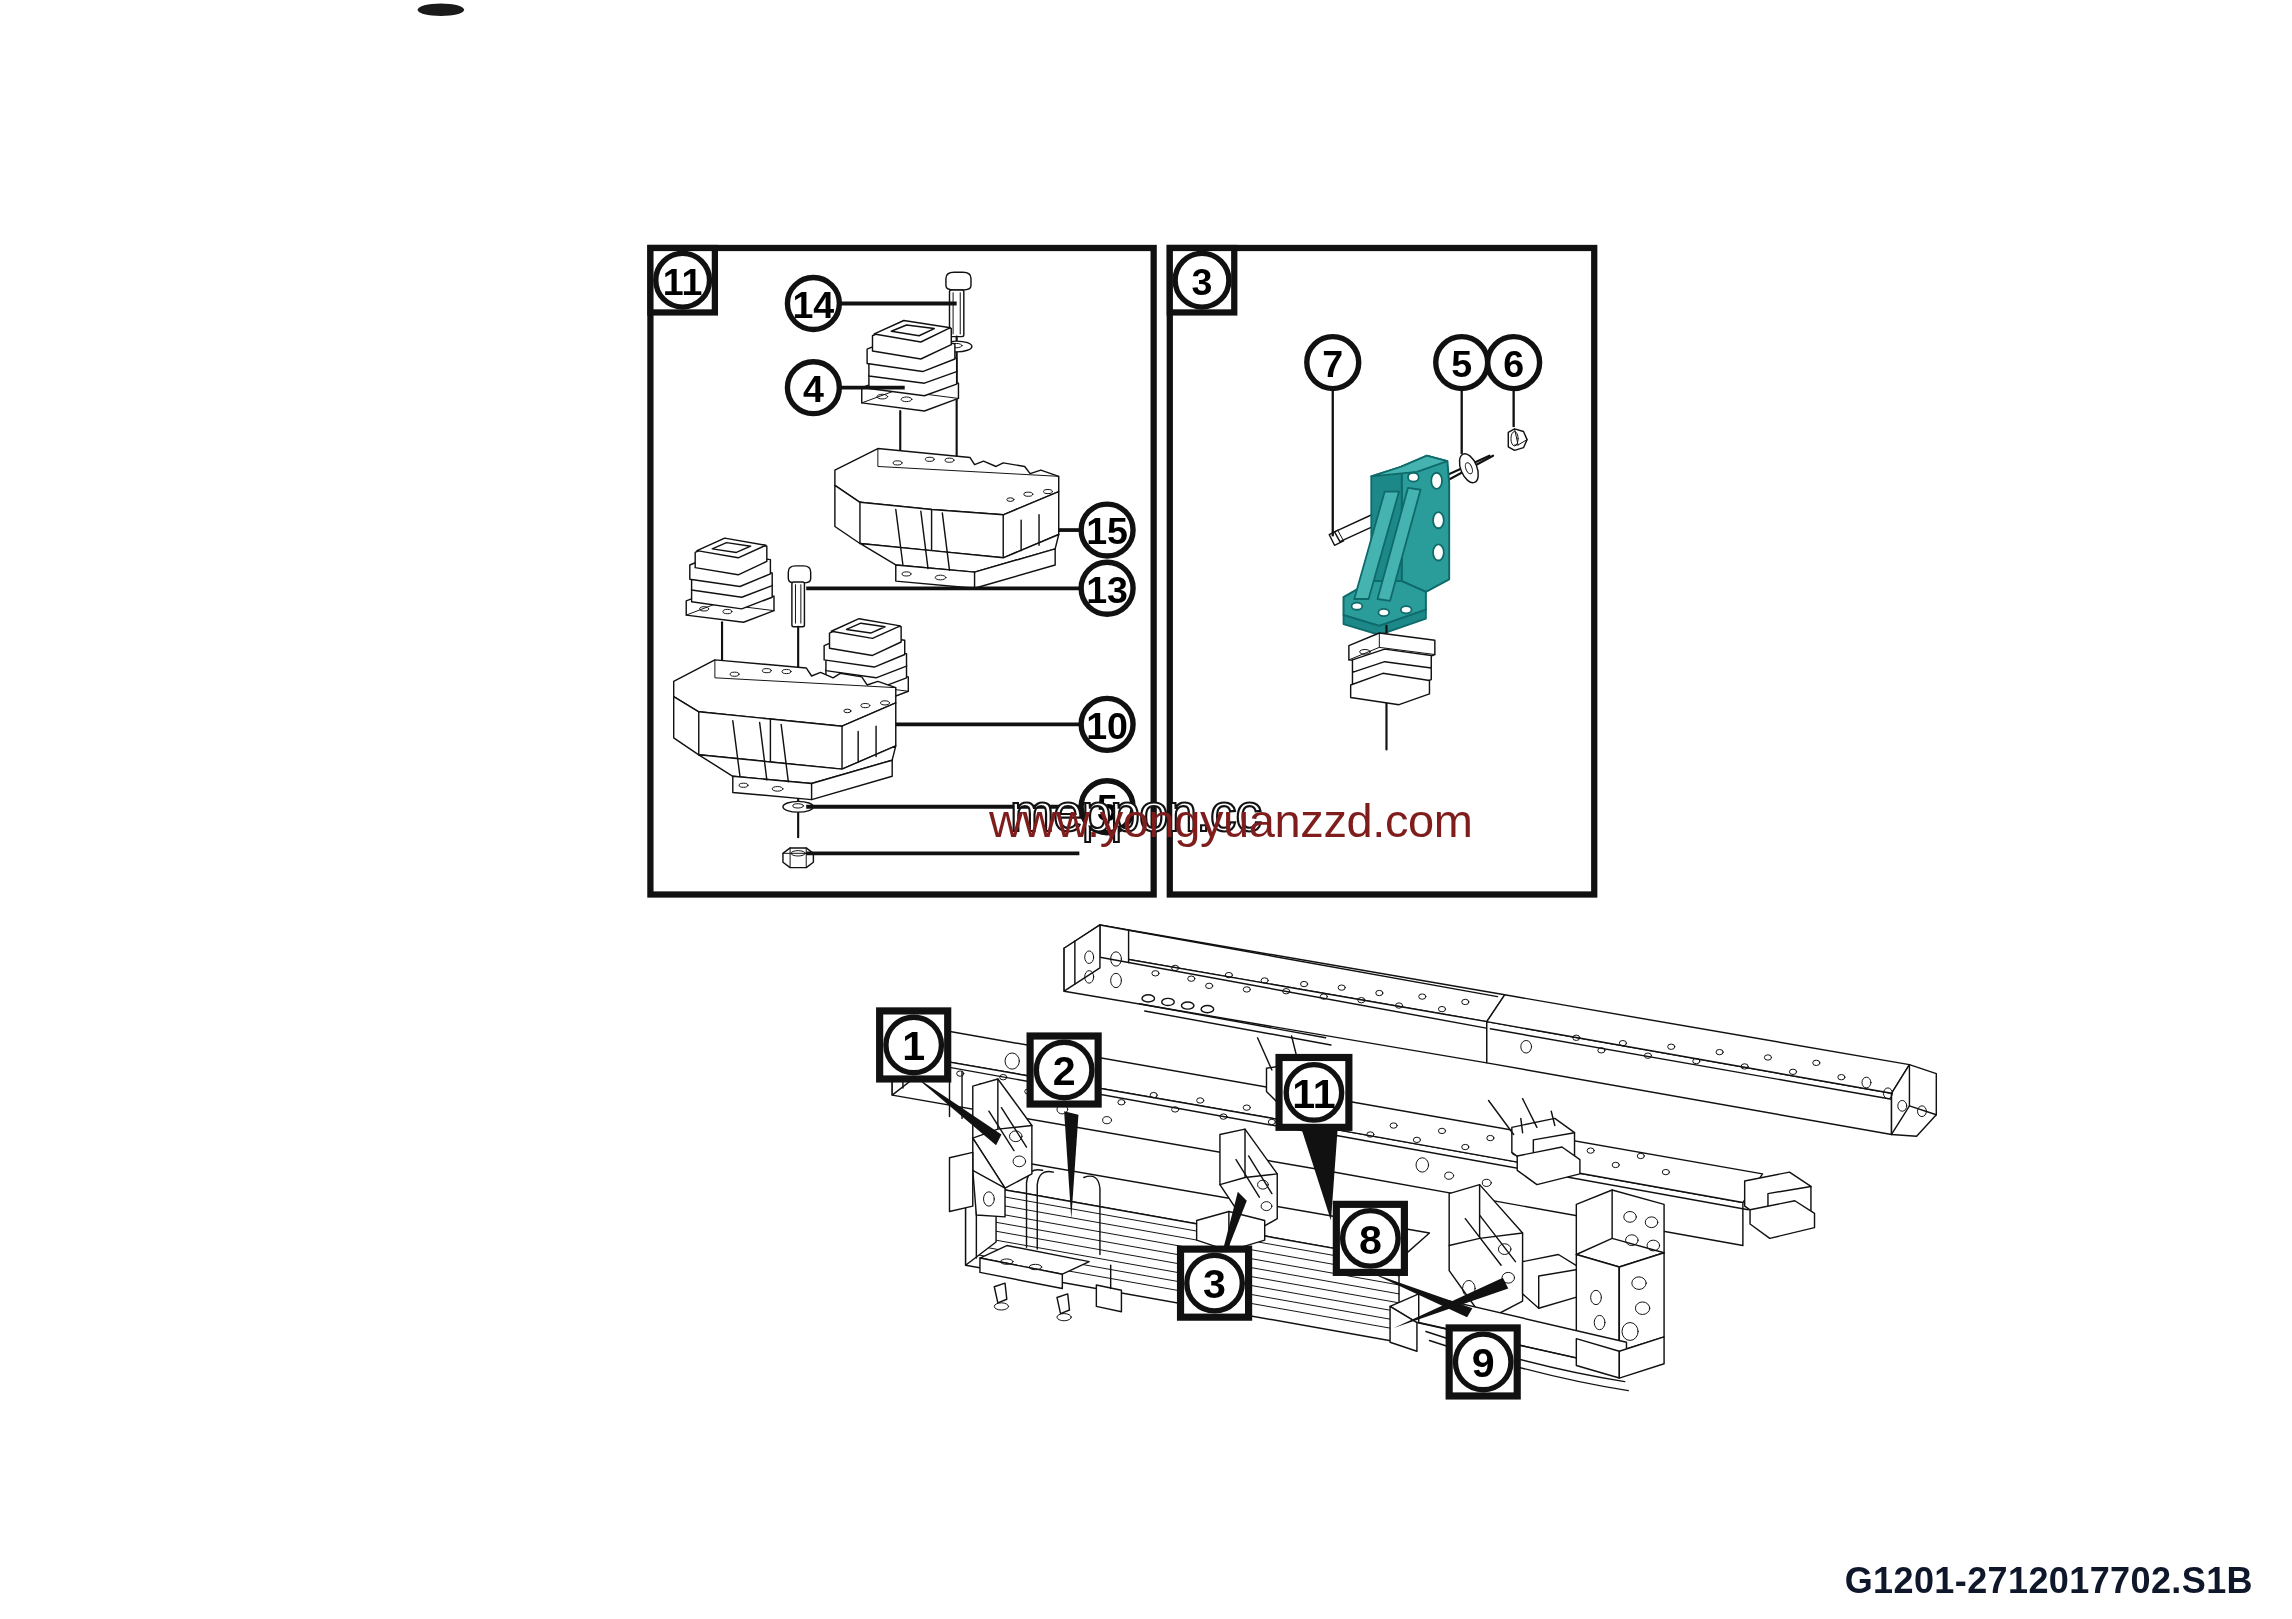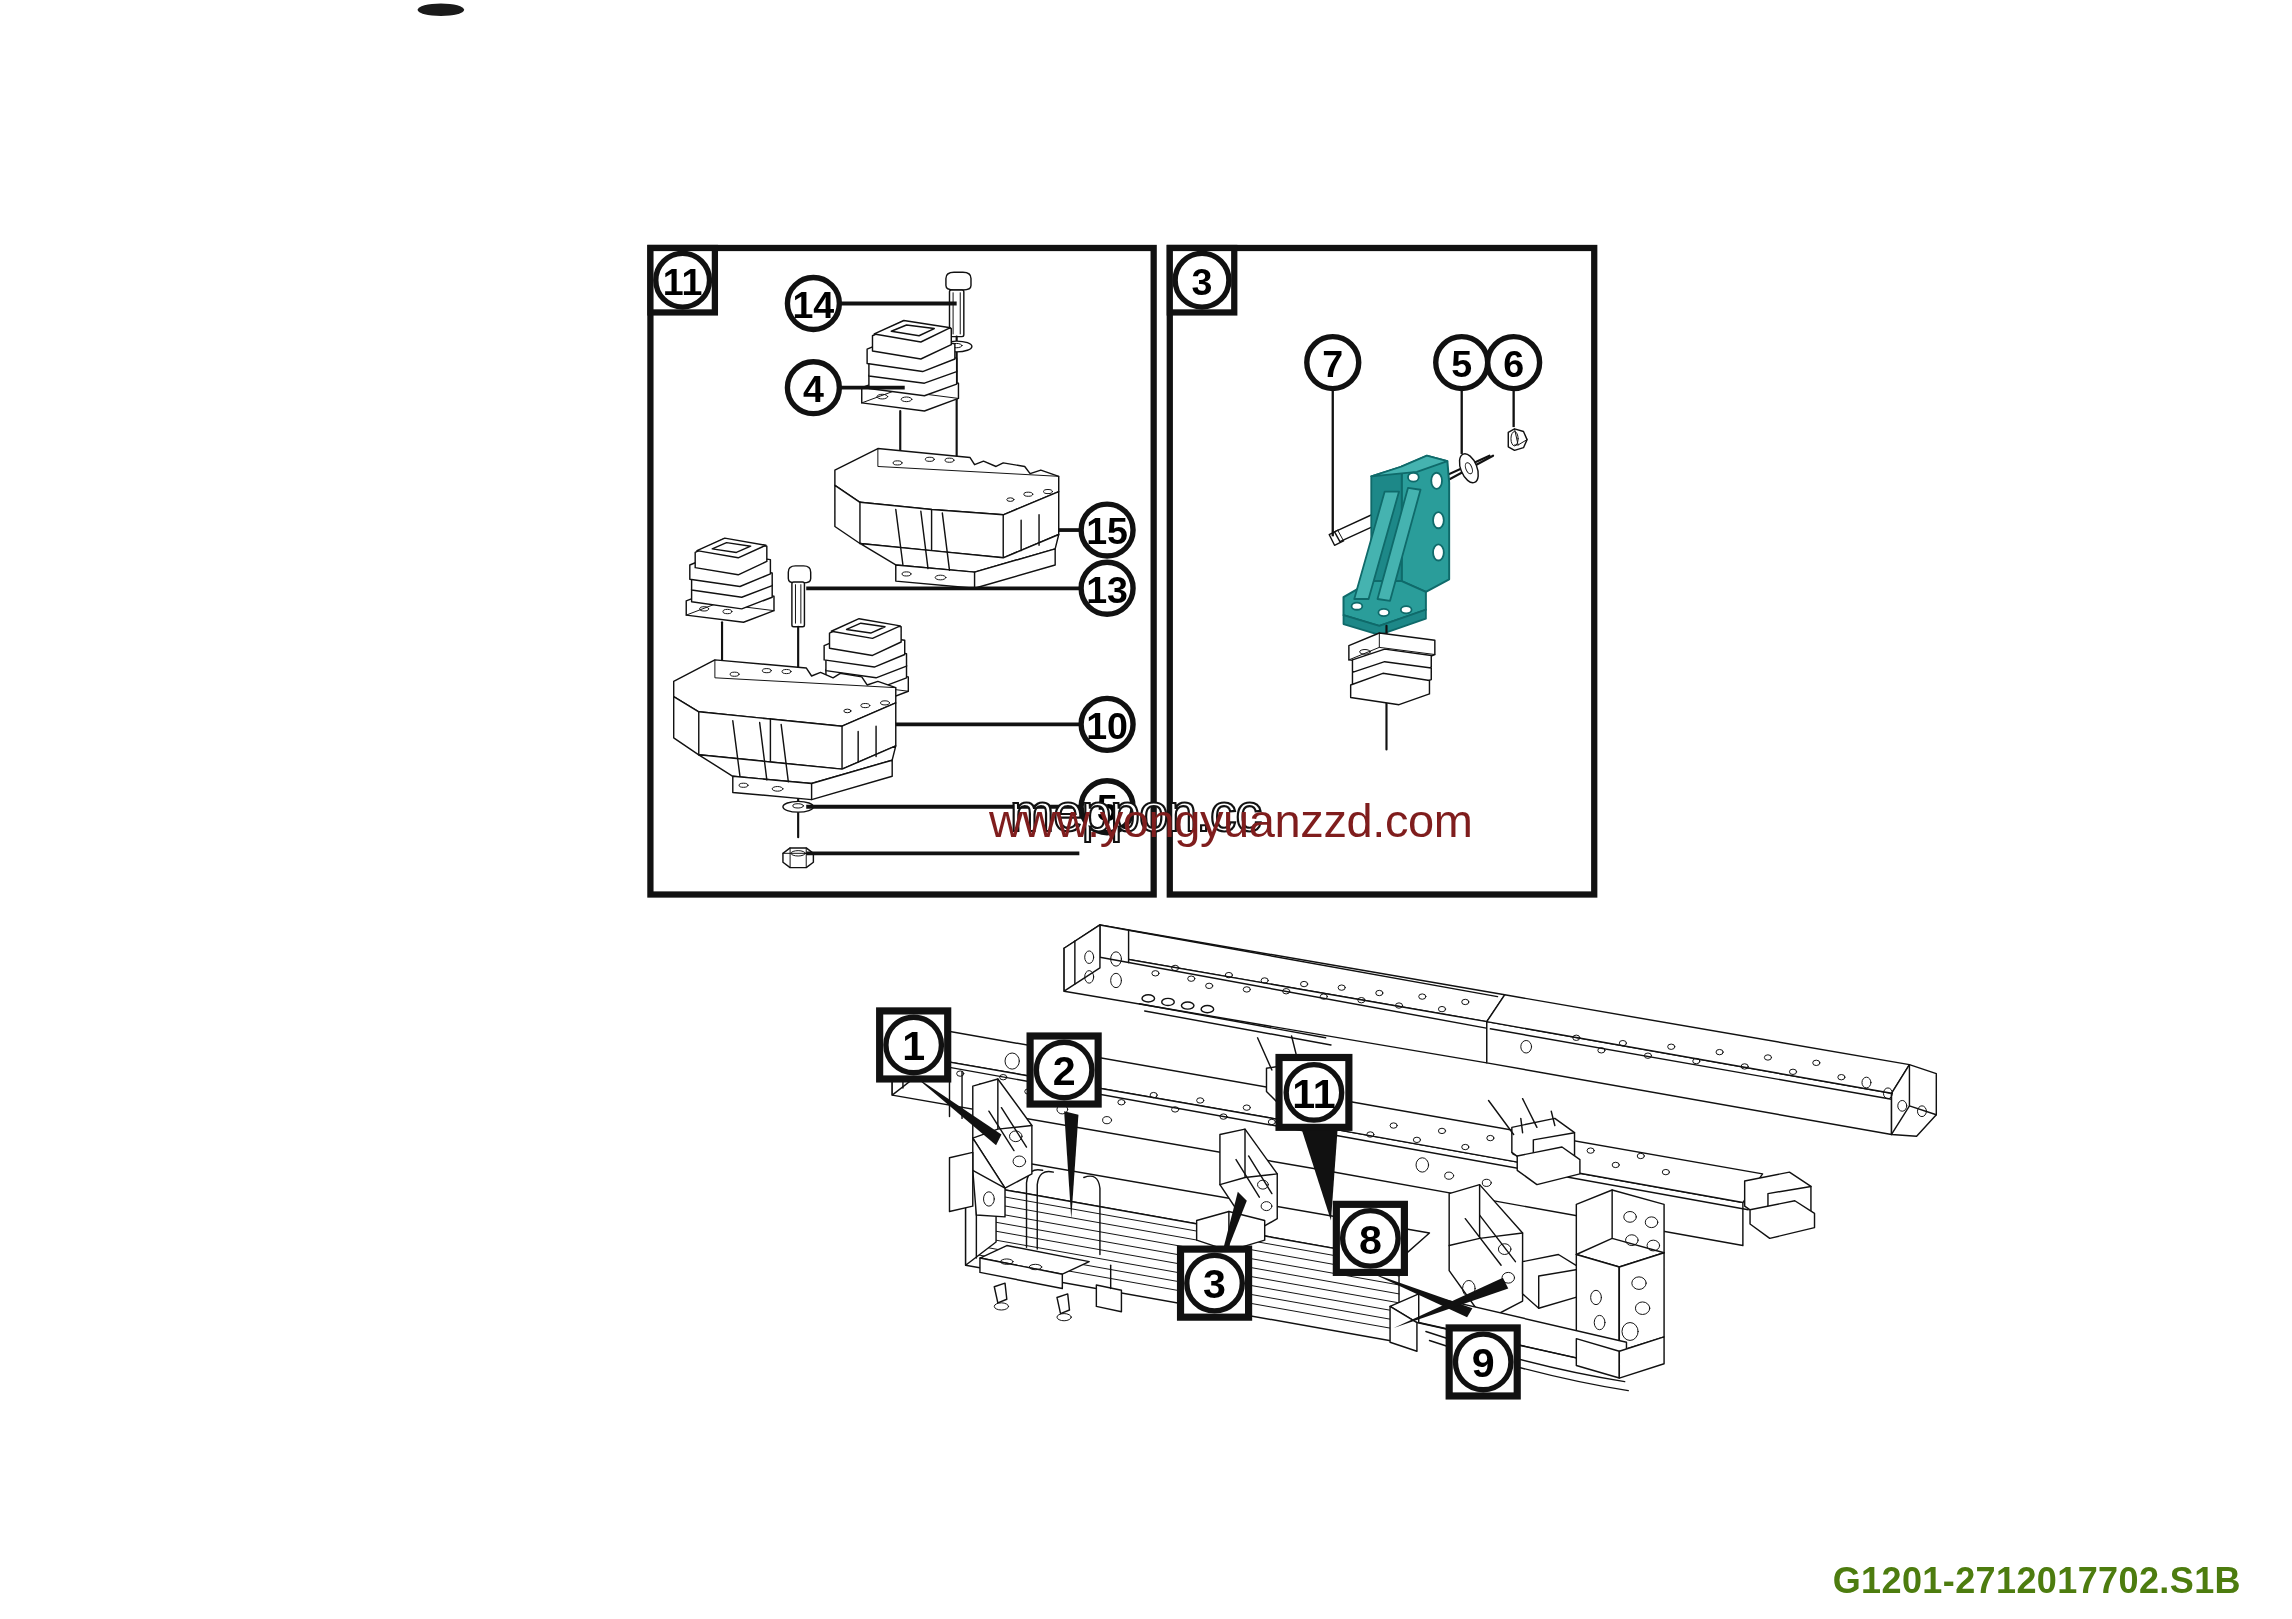--- a/index.html
+++ b/index.html
@@ -33,13 +33,13 @@
   }
   .partnum {
     position: absolute;
-    right: 52px;
+    right: 40px;
     bottom: 25px;
     font-family: "Liberation Sans", sans-serif;
     font-weight: bold;
     font-size: 36px;
     letter-spacing: 0.4px;
-    color: #4d7c0f;
+    color: #0f172a;
     white-space: nowrap;
   }
   .wm-blue {

